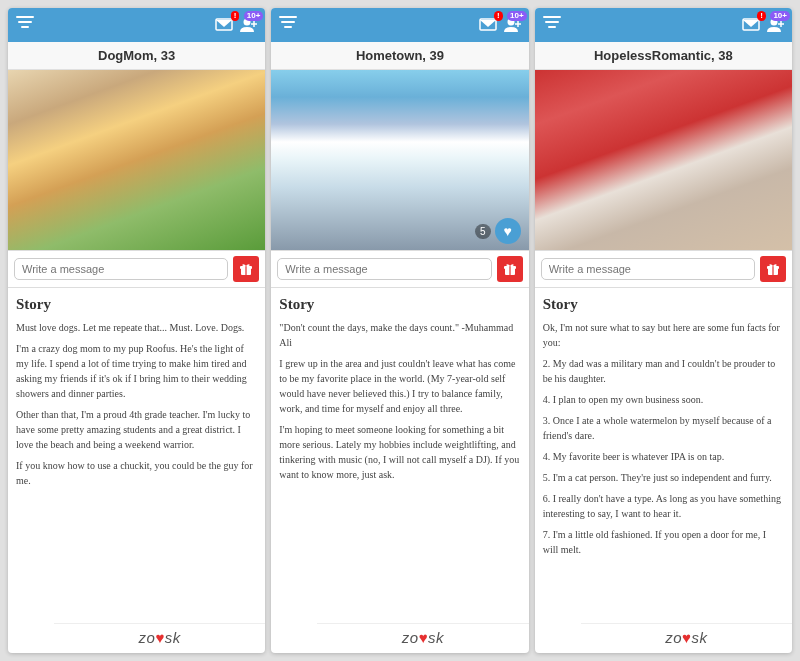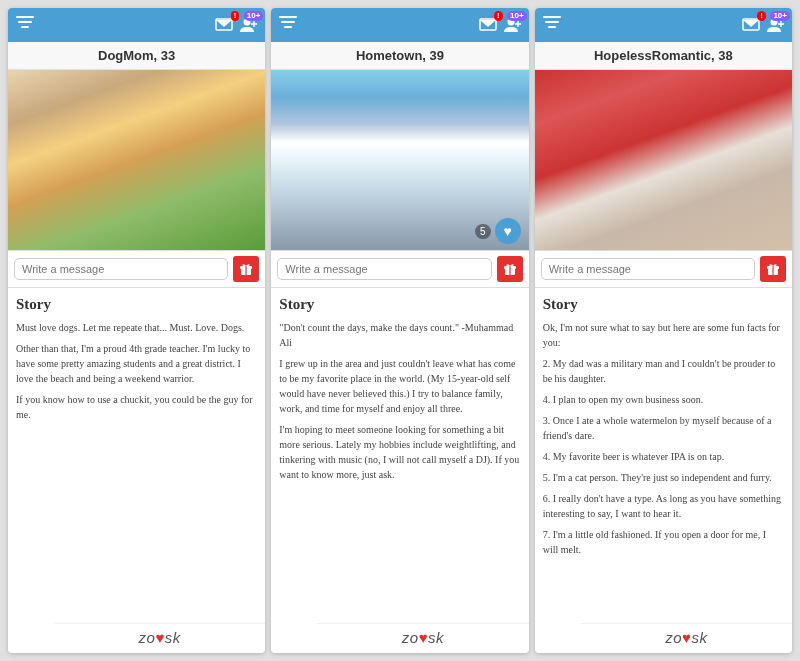--- a/index.html
+++ b/index.html
@@ -240,6 +240,7 @@
         <div class="story-title">Story</div>
         <div class="story-text">
           <p>Must love dogs. Let me repeate that... Must. Love. Dogs.</p>
+          <p>I'm a crazy dog mom to my pup Roofus. He's the light of my life. I spend a lot of time trying to make him tired and asking my friends if it's ok if I bring him to their wedding showers and dinner parties.</p>
           <p>Other than that, I'm a proud 4th grade teacher. I'm lucky to have some pretty amazing students and a great district. I love the beach and being a weekend warrior.</p>
           <p>If you know how to use a chuckit, you could be the guy for me.</p>
         </div>

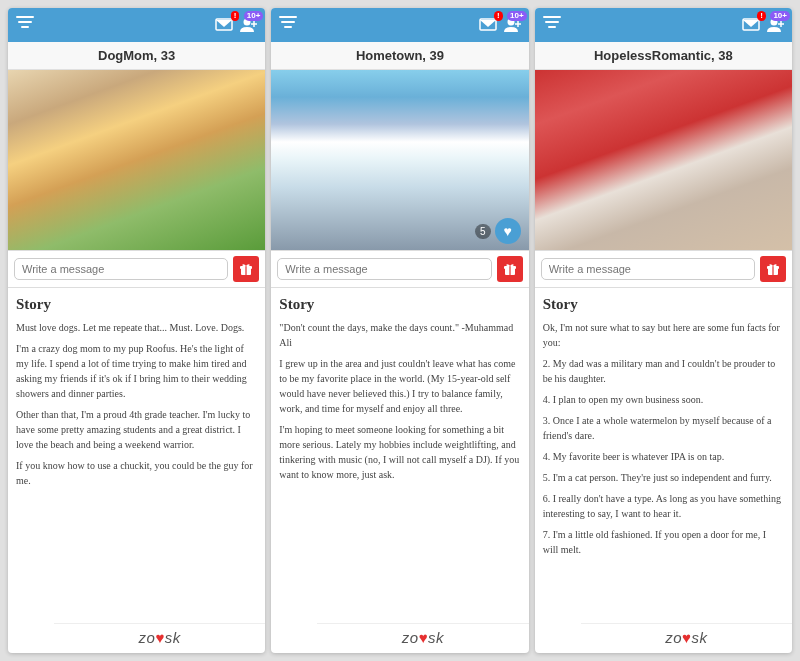--- a/index.html
+++ b/index.html
@@ -296,7 +296,7 @@
         <div class="story-title">Story</div>
         <div class="story-text">
           <p>"Don't count the days, make the days count." -Muhammad Ali</p>
-          <p>I grew up in the area and just couldn't leave what has come to be my favorite place in the world. (My 15-year-old self would have never believed this.) I try to balance family, work, and time for myself and enjoy all three.</p>
+          <p>I grew up in the area and just couldn't leave what has come to be my favorite place in the world. (My 7-year-old self would have never believed this.) I try to balance family, work, and time for myself and enjoy all three.</p>
           <p>I'm hoping to meet someone looking for something a bit more serious. Lately my hobbies include weightlifting, and tinkering with music (no, I will not call myself a DJ). If you want to know more, just ask.</p>
         </div>
       </div>

